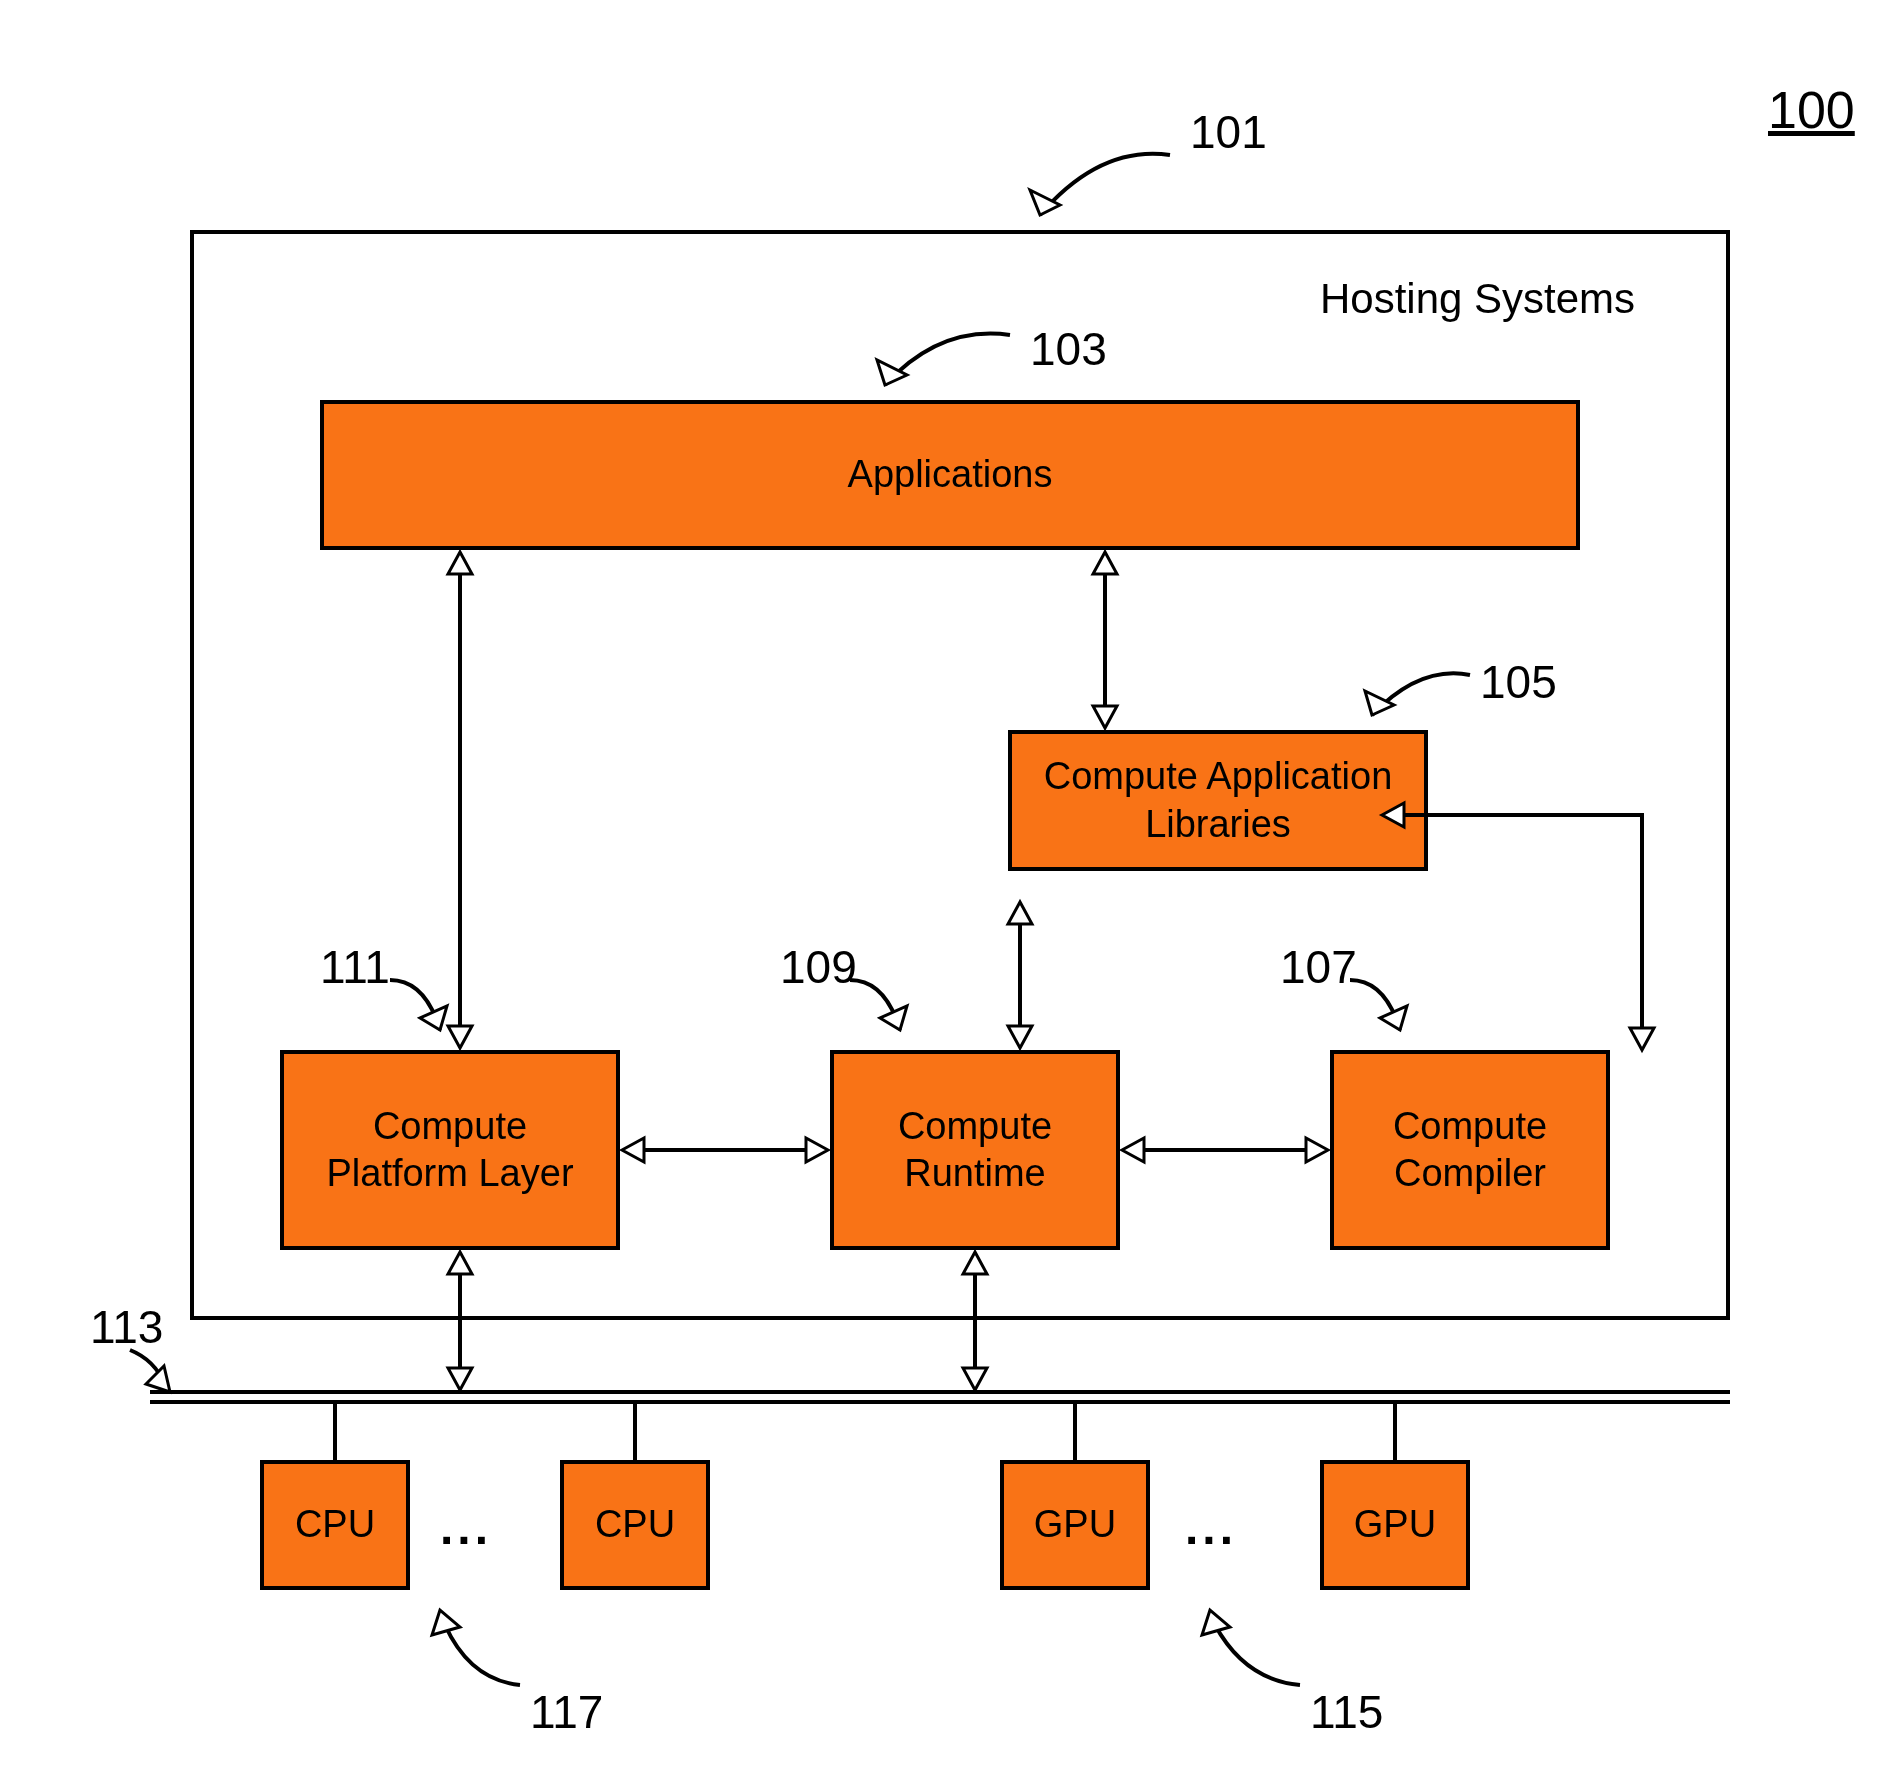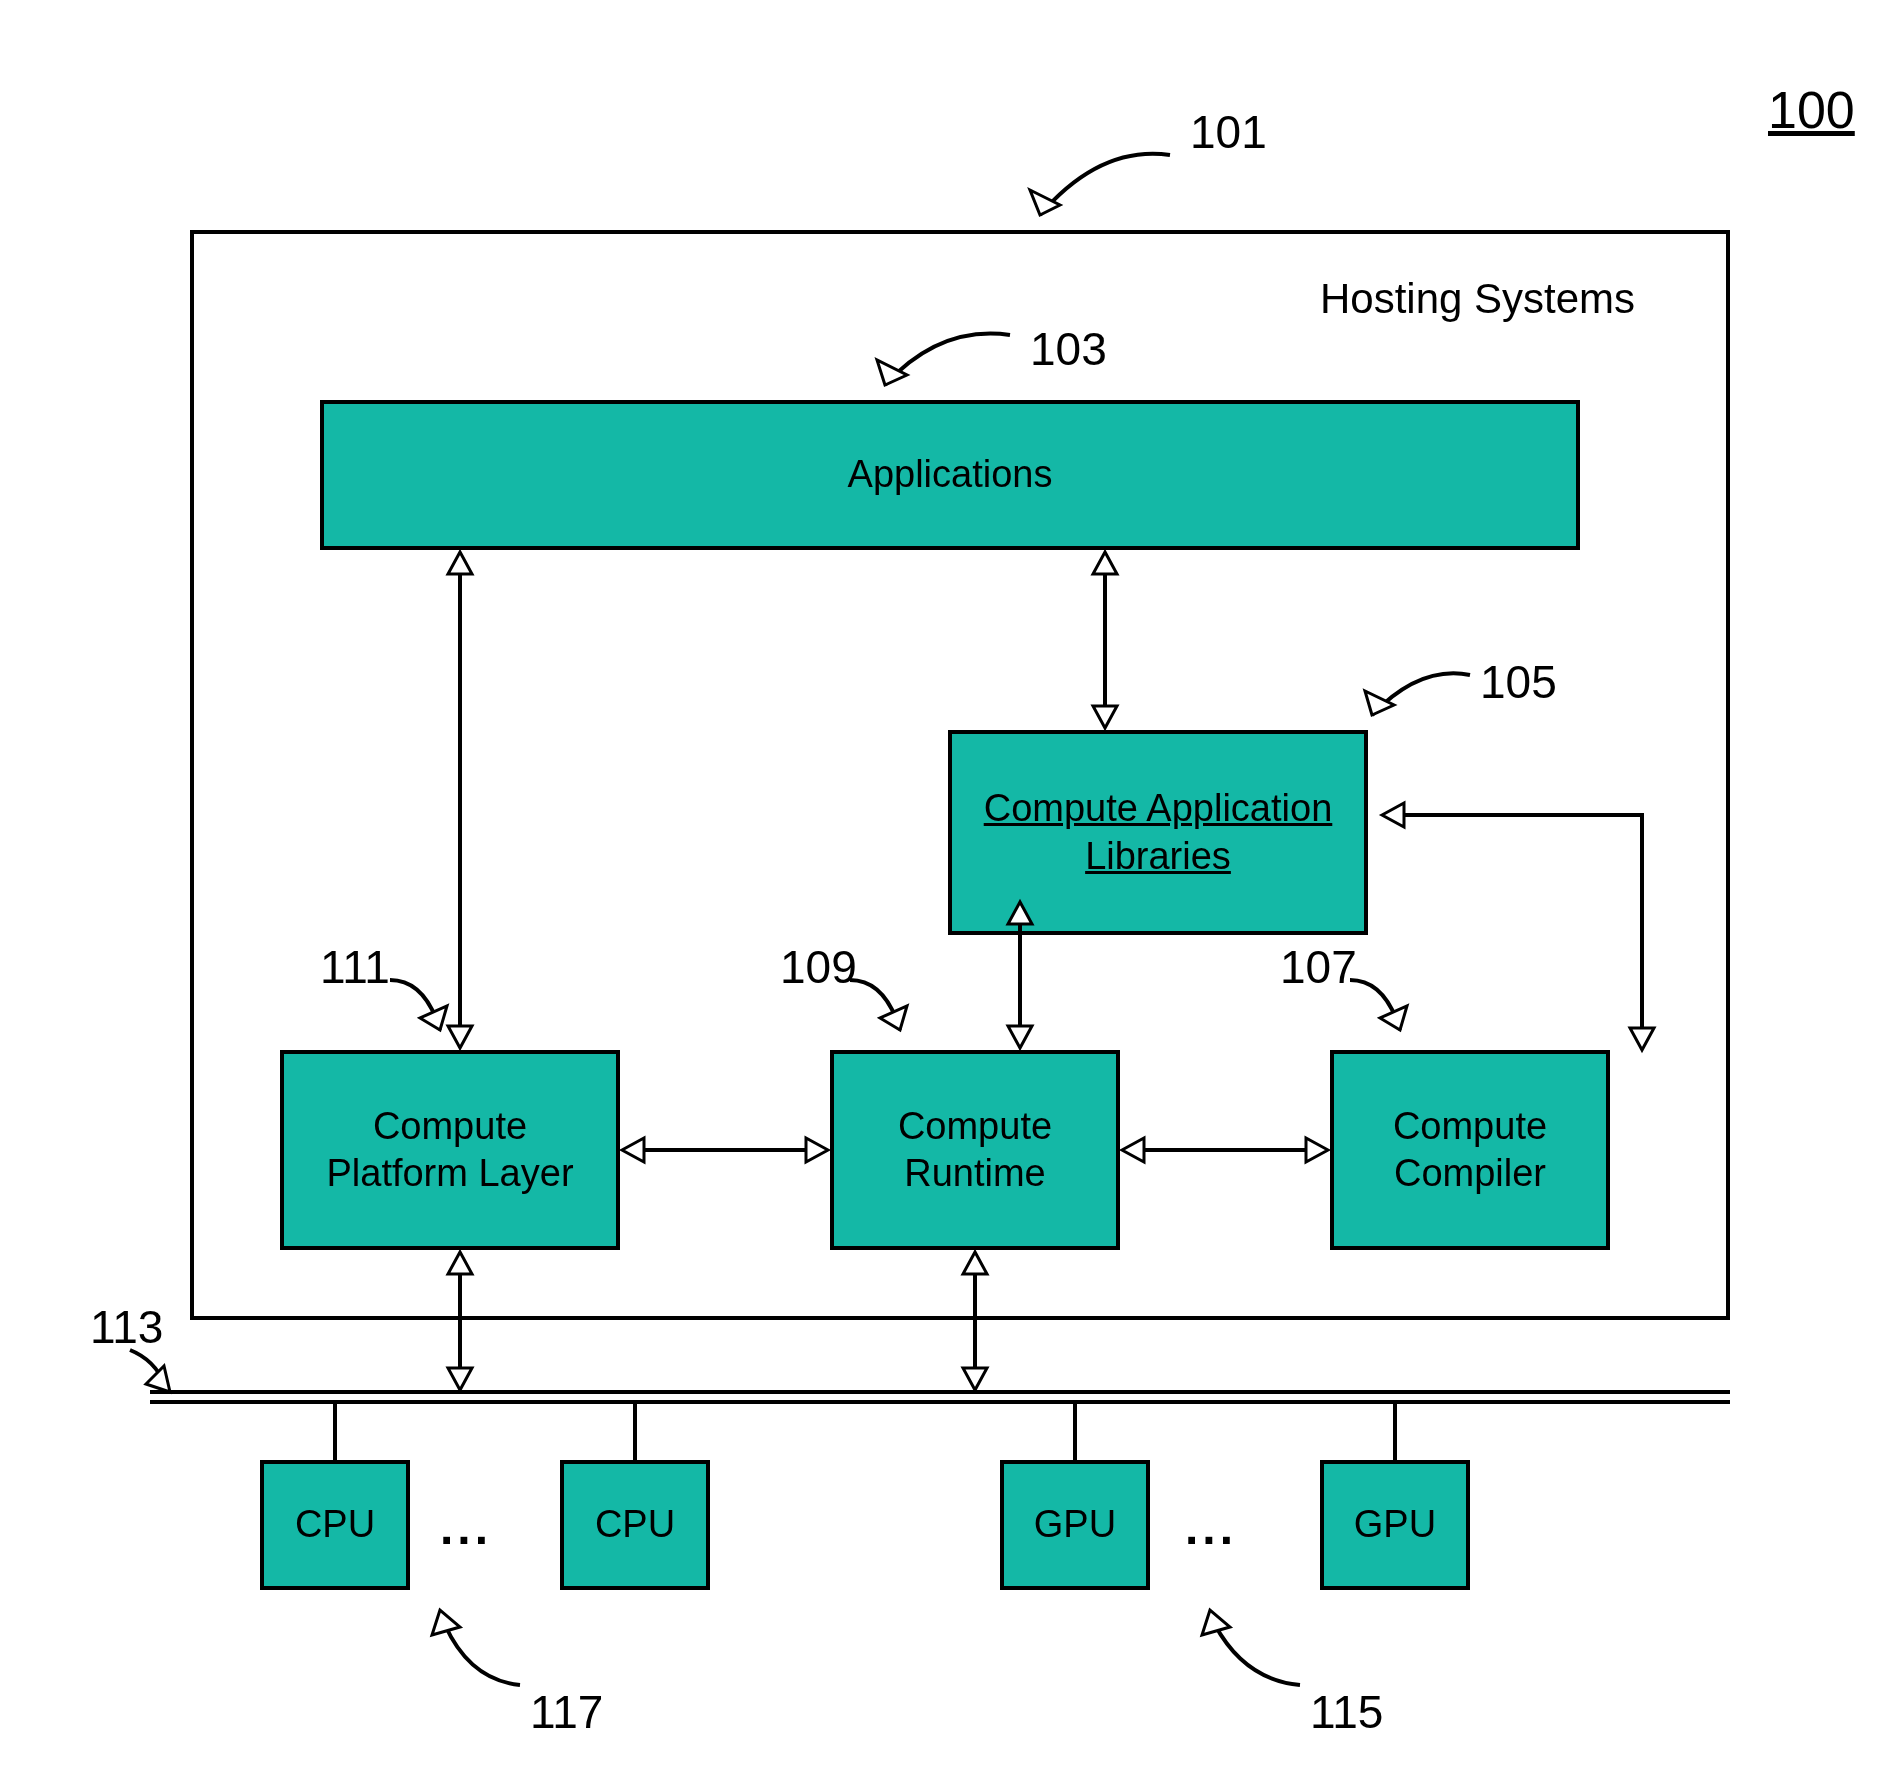--- a/index.html
+++ b/index.html
@@ -15,7 +15,7 @@
   .abs { position: absolute; }
   .box {
     border: 4px solid #000;
-    background: #14b8a6;
+    background: #f97316;
     display: flex;
     align-items: center;
     justify-content: center;

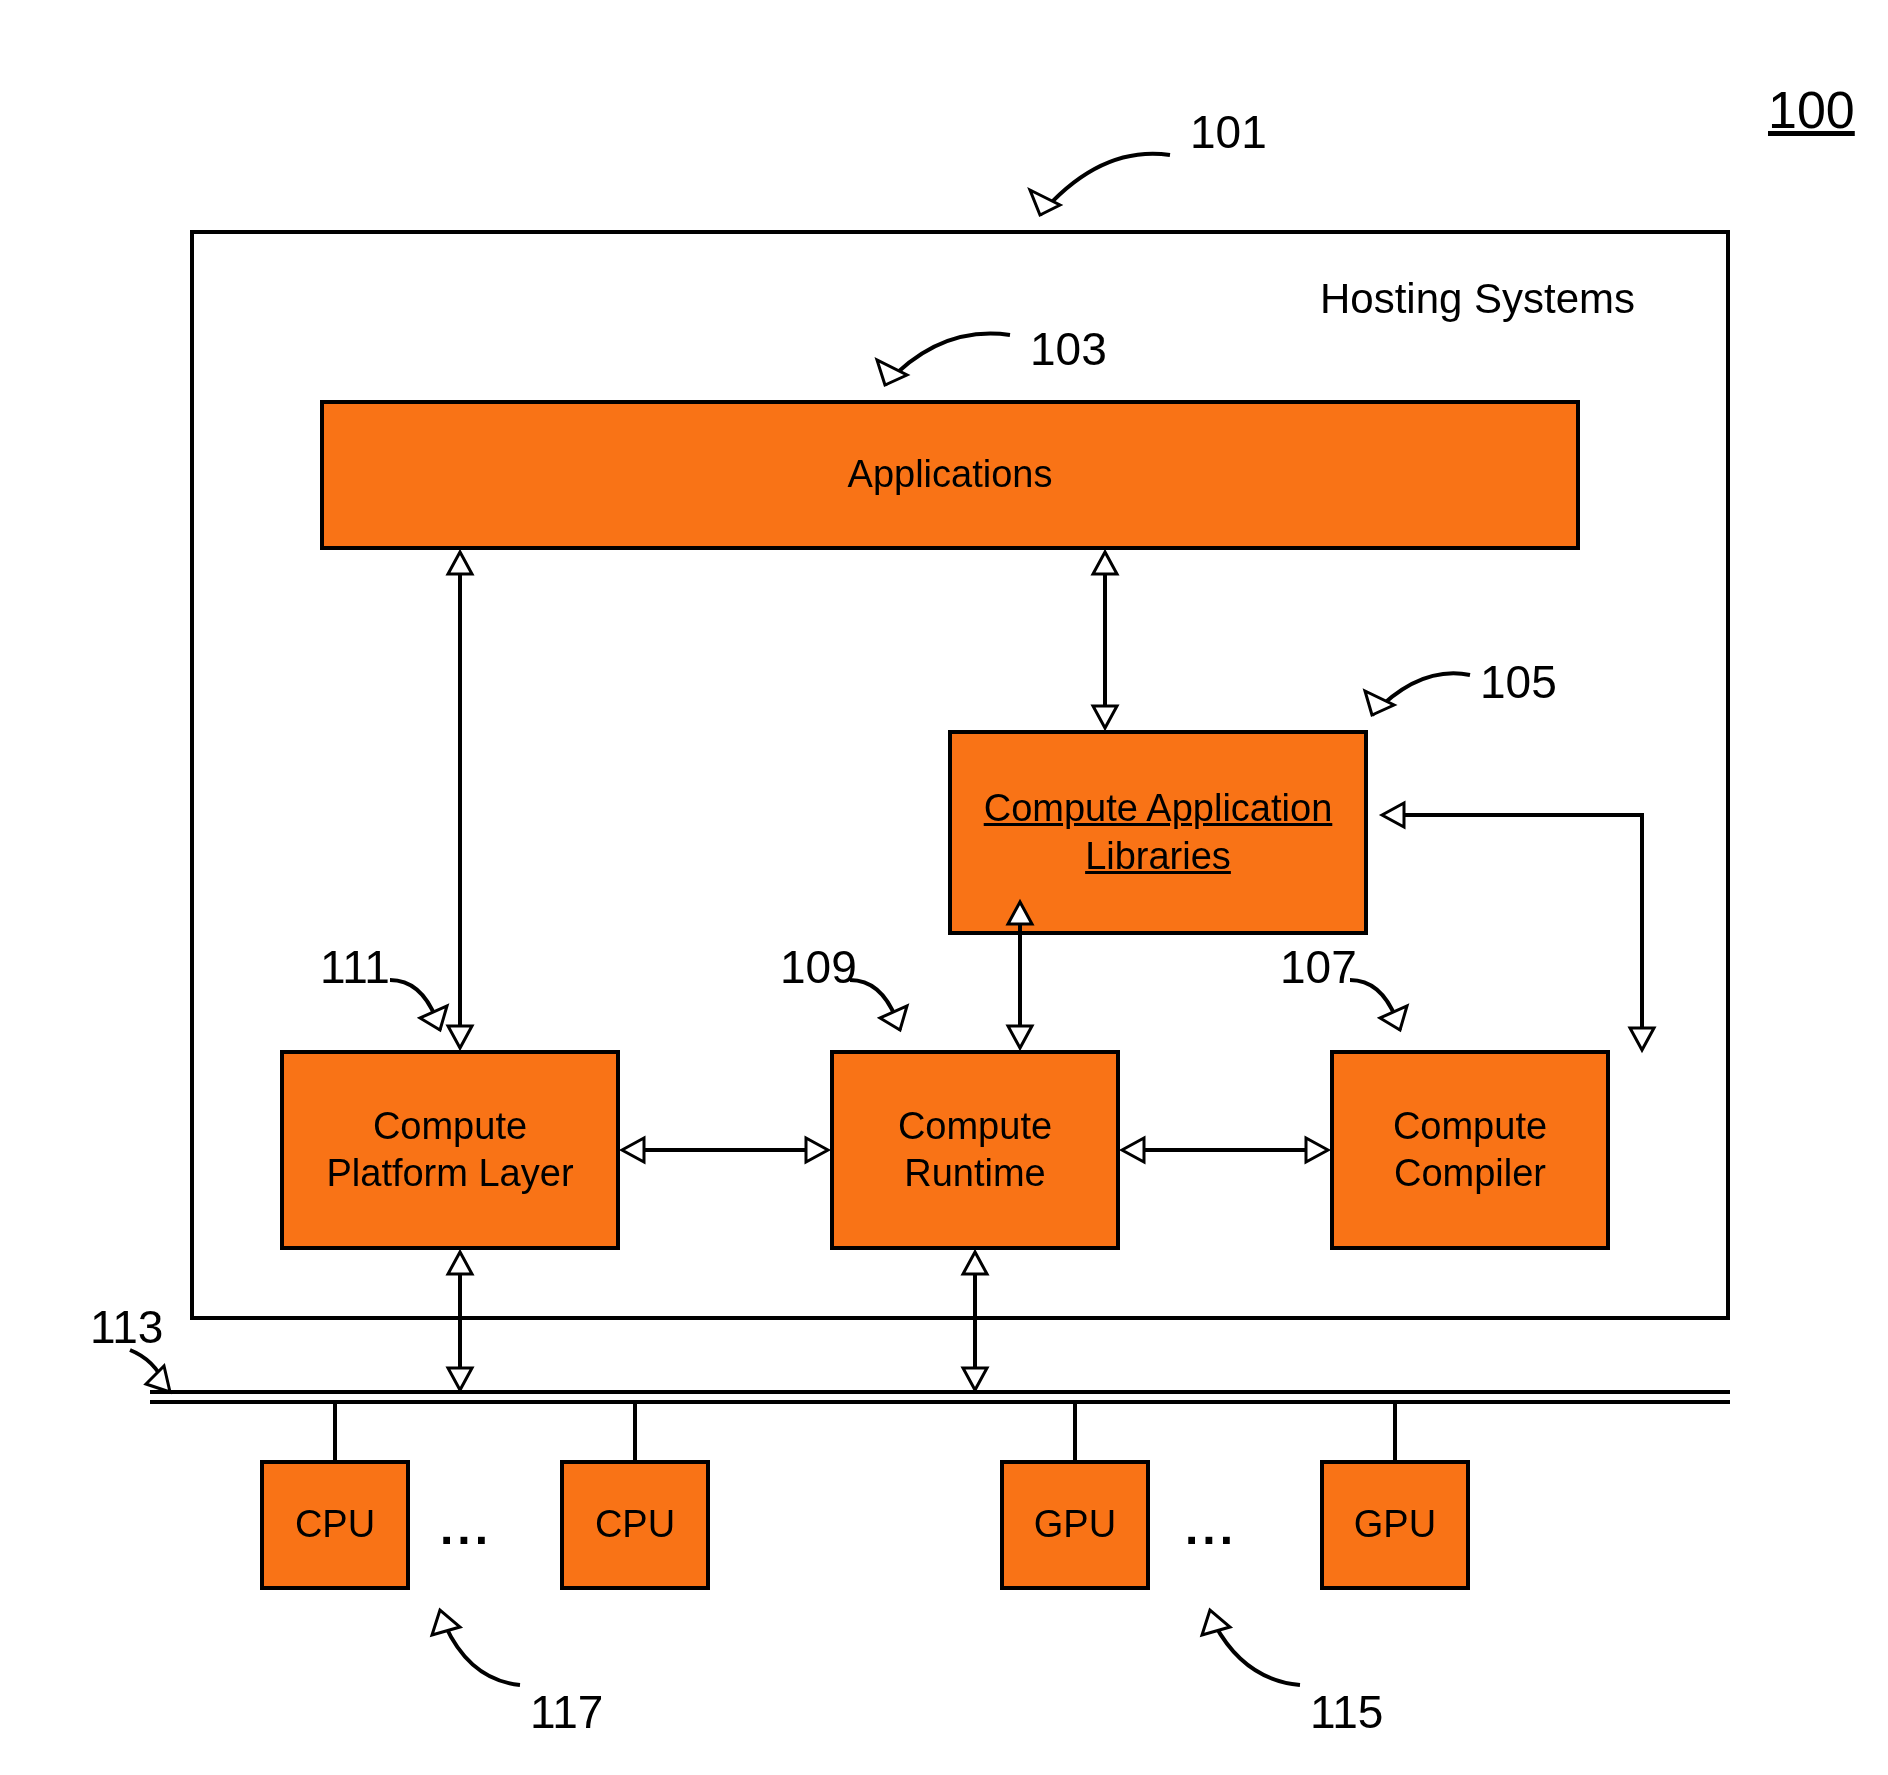--- a/index.html
+++ b/index.html
@@ -62,7 +62,7 @@
   <polygon points="15,70 7,45 37,60" fill="#fff" stroke="#000" stroke-width="3"></polygon>
 </svg>
 
-<div class="abs box" style="left:948px; top:730px; width:420px; height:205px; white-space:pre-line;text-decoration:underline;">
+<div class="abs box" style="left:1008px; top:730px; width:420px; height:141px; white-space:pre-line;">
   <span>Compute Application
 Libraries</span>
 </div>

